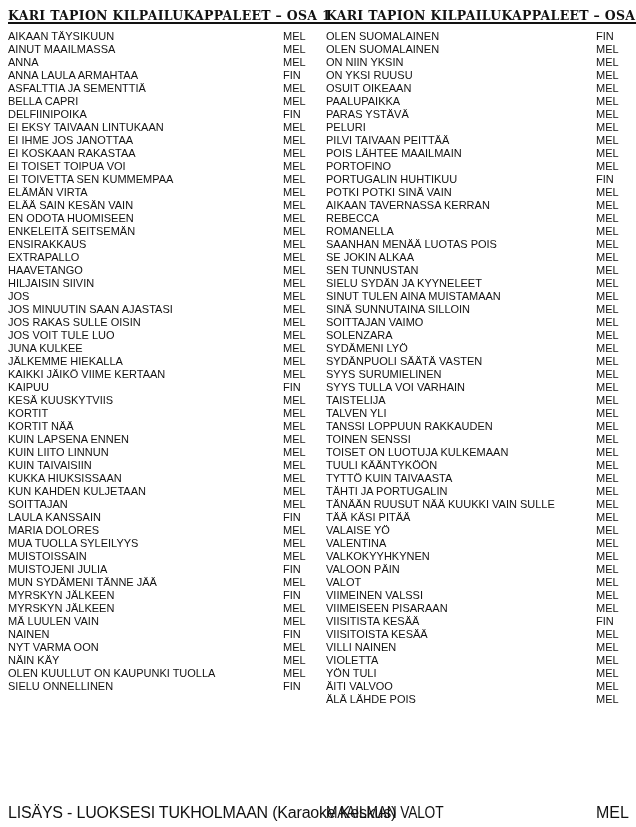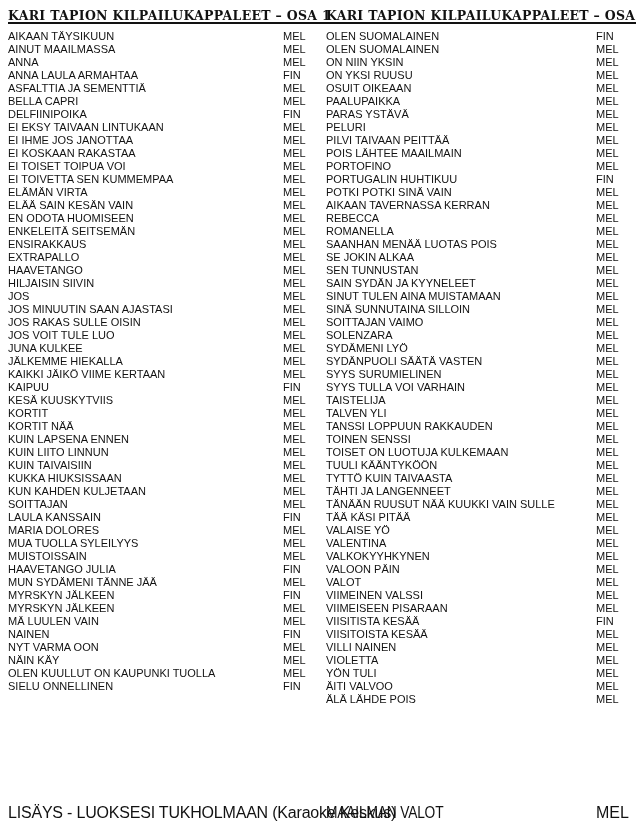--- a/index.html
+++ b/index.html
@@ -360,7 +360,7 @@
           <span class="song-cat">MEL</span>
         </div>
         <div class="row">
-          <span class="song-title">SAIN SYDÄN JA KYYNELEET</span>
+          <span class="song-title">SIELU SYDÄN JA KYYNELEET</span>
           <span class="song-cat">MEL</span>
         </div>
         <div class="row">

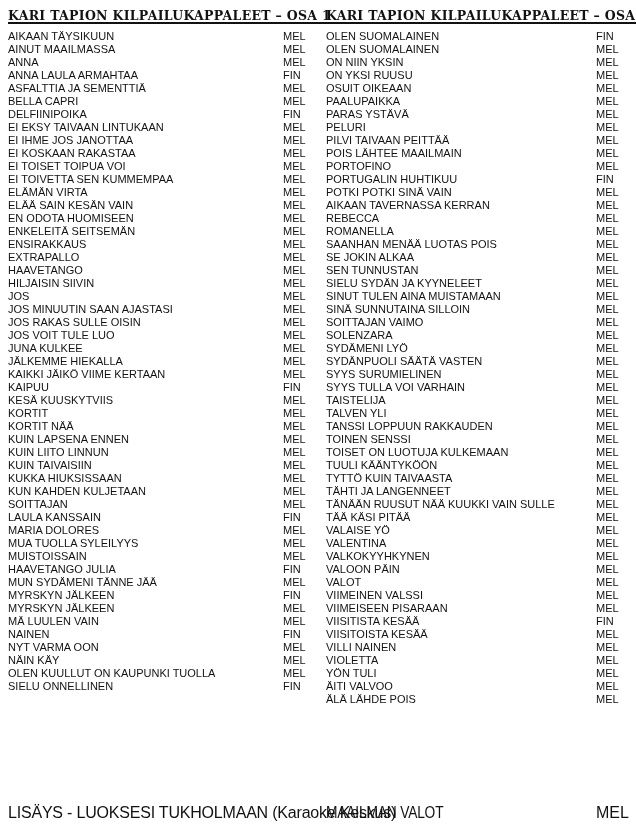--- a/index.html
+++ b/index.html
@@ -424,7 +424,7 @@
           <span class="song-cat">MEL</span>
         </div>
         <div class="row">
-          <span class="song-title">TÄHTI JA LANGENNEET</span>
+          <span class="song-title">TÄHTI JA PORTUGALIN</span>
           <span class="song-cat">MEL</span>
         </div>
         <div class="row">

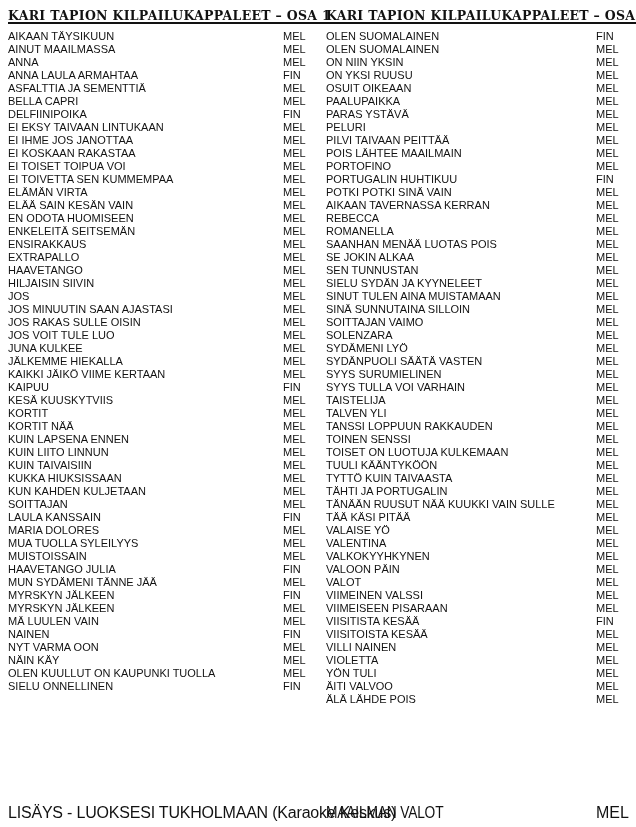--- a/index.html
+++ b/index.html
@@ -234,7 +234,7 @@
           <span class="song-cat">MEL</span>
         </div>
         <div class="row">
-          <span class="song-title">HAAVETANGO JULIA</span>
+          <span class="song-title">MUISTOJENI JULIA</span>
           <span class="song-cat">FIN</span>
         </div>
         <div class="row">

